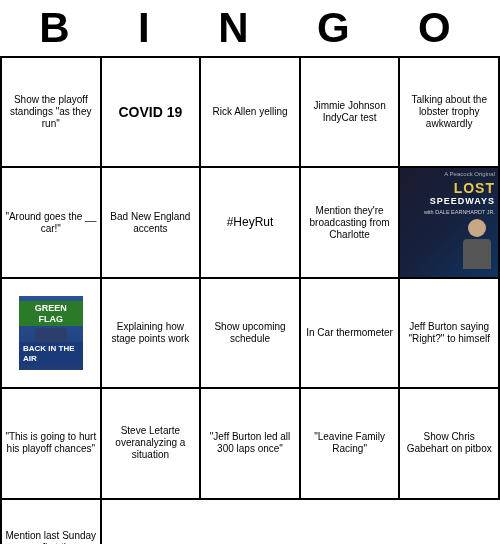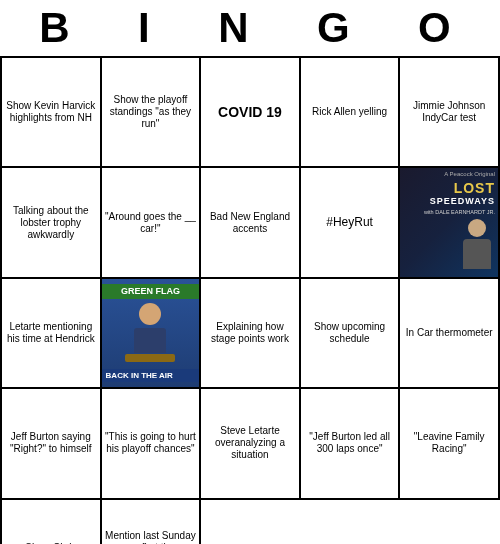--- a/index.html
+++ b/index.html
@@ -159,9 +159,6 @@
   <div class="bingo-grid">
 
     <div class="cell">
-      <span>Show Kevin Harvick highlights from NH</span>
-    </div>
-    <div class="cell">
       <span>Show the playoff standings "as they run"</span>
     </div>
     <div class="cell large-text">

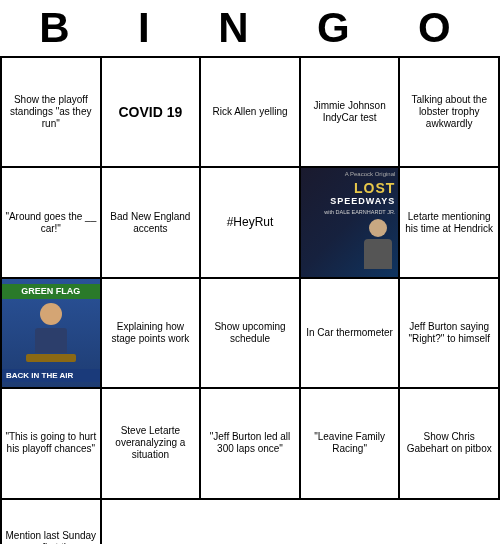--- a/index.html
+++ b/index.html
@@ -183,6 +183,9 @@
     <div class="cell medium-text">
       <span>#HeyRut</span>
     </div>
+    <div class="cell">
+      <span>Mention they're broadcasting from Charlotte</span>
+    </div>
 
     <div class="cell" style="padding:0;">
       <div class="lost-speedways-img">

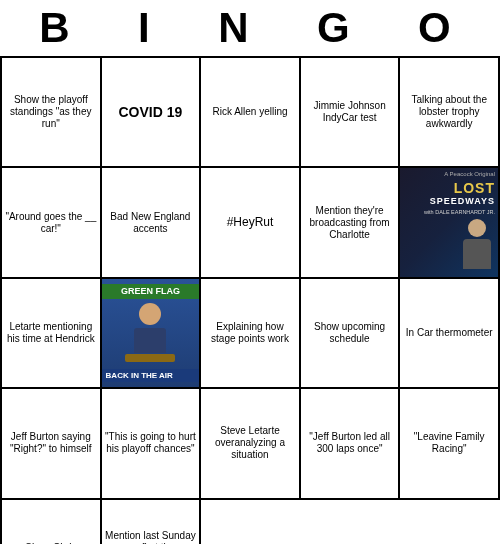--- a/index.html
+++ b/index.html
@@ -202,7 +202,7 @@
     <div class="cell">
       <span>Letarte mentioning his time at Hendrick</span>
     </div>
-    <div class="cell" style="padding:0;">
+    <div class="cell" style="padding:17px;">
       <div class="anchor-scene">
         <div class="green-flag-banner">GREEN FLAG</div>
         <div class="anchor-person-head"></div>

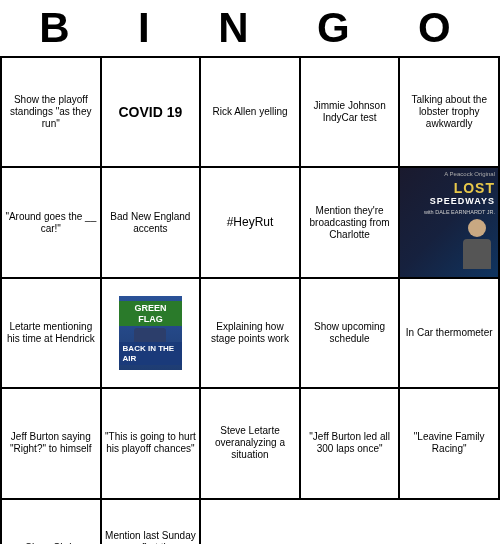--- a/index.html
+++ b/index.html
@@ -199,9 +199,6 @@
         </div>
       </div>
     </div>
-    <div class="cell">
-      <span>Letarte mentioning his time at Hendrick</span>
-    </div>
     <div class="cell" style="padding:17px;">
       <div class="anchor-scene">
         <div class="green-flag-banner">GREEN FLAG</div>

